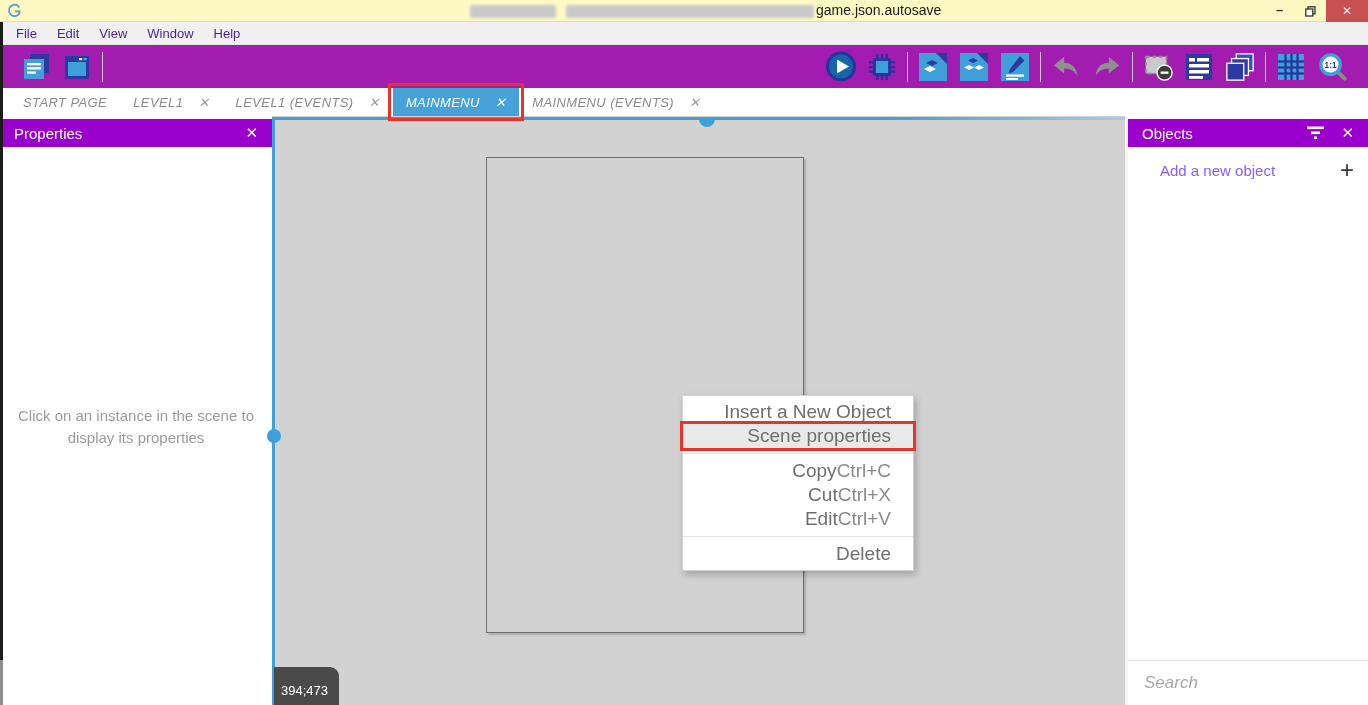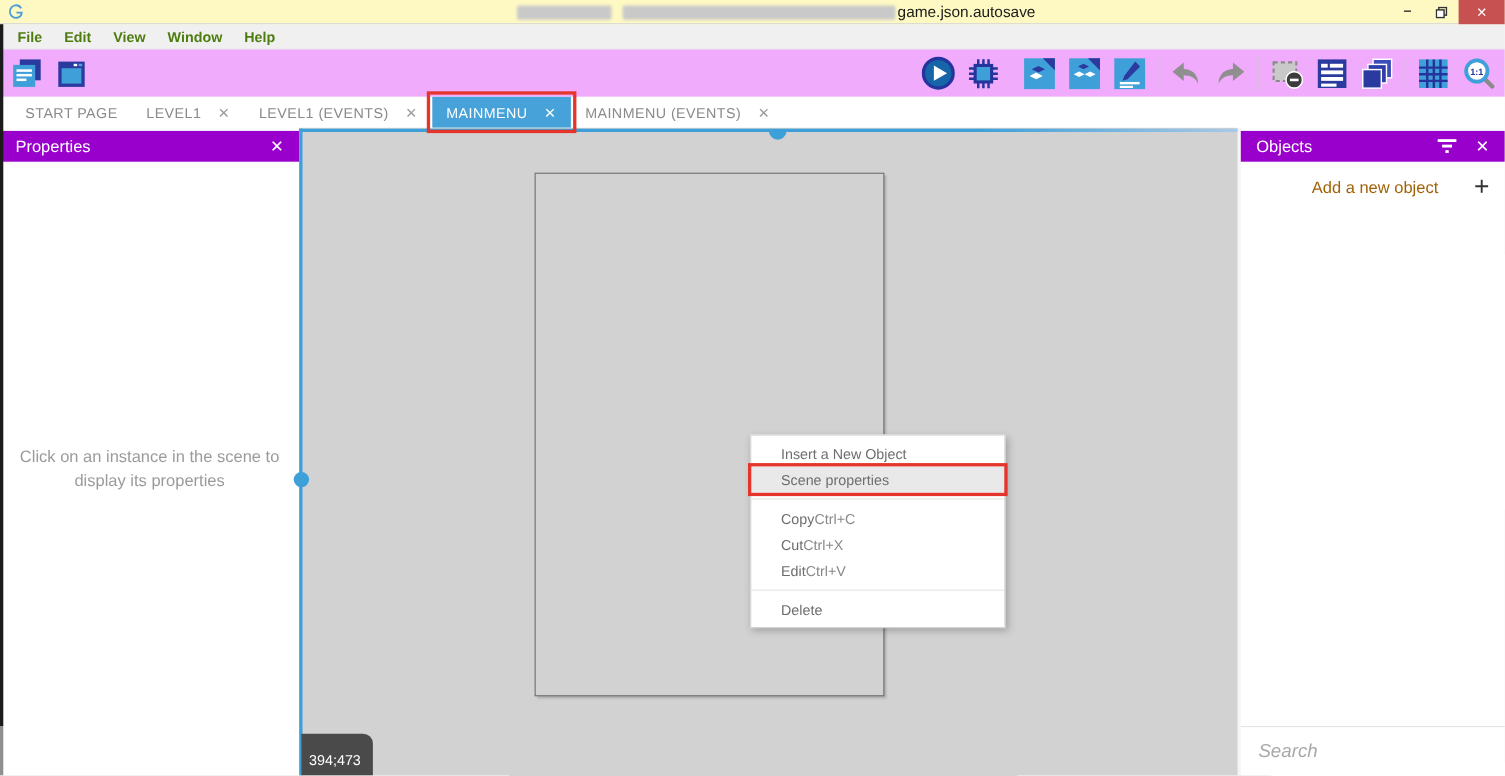--- a/index.html
+++ b/index.html
@@ -20,7 +20,7 @@
 
   
   .menubar { height:23px; background:#f0f0f0; border-bottom:1px solid #e6e6e6; display:flex; align-items:center; padding-left:6px; }
-  .menu-item { font-size:13px; color:#4d7c0f; padding:0 10px; height:23px; display:flex; align-items:center;font-weight:bold; }
+  .menu-item { font-size:13px; color:#4c1d95; padding:0 10px; height:23px; display:flex; align-items:center; }
 
   
   .toolbar { height:43px; background:#f0abfc; display:flex; align-items:center; padding:0 8px; }

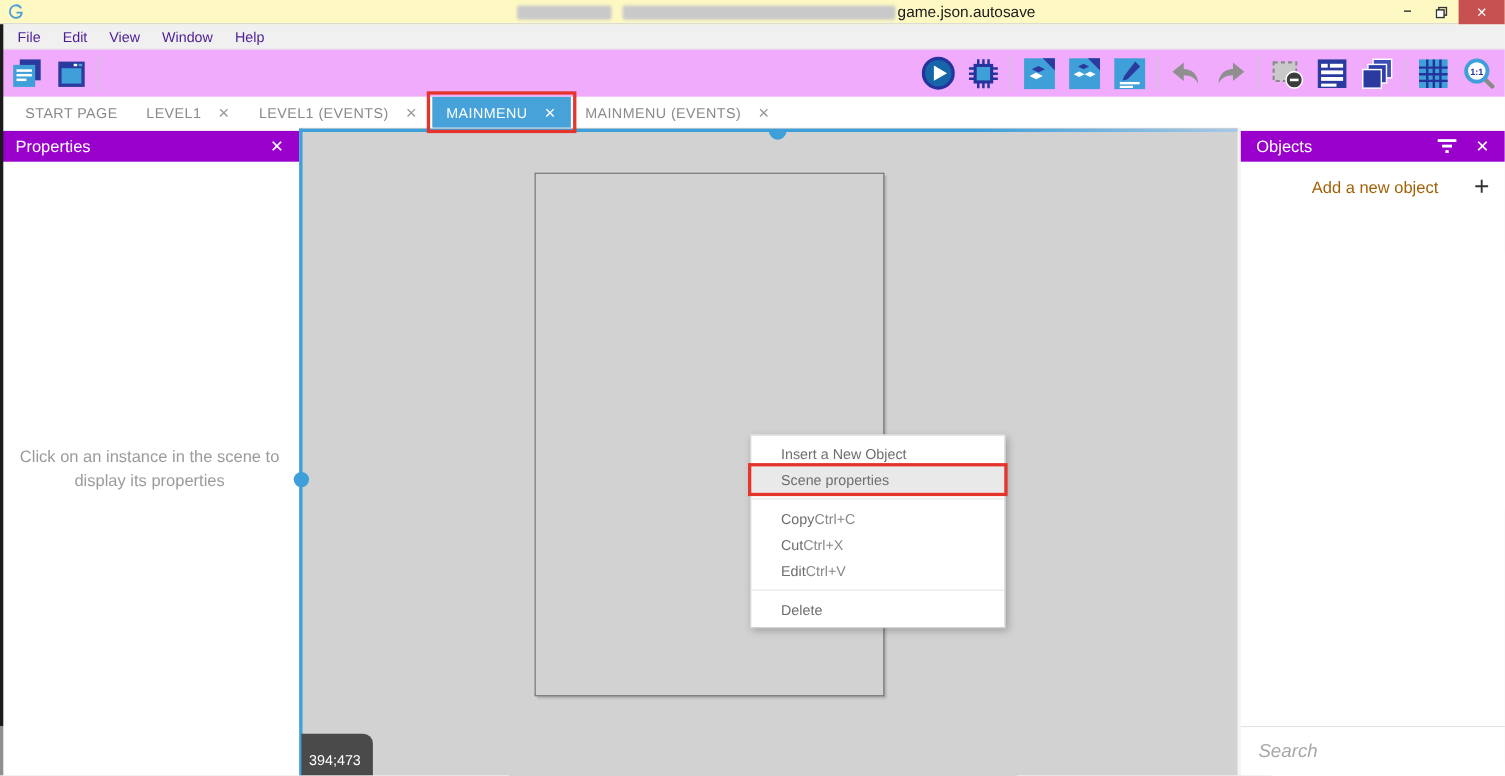--- a/index.html
+++ b/index.html
@@ -23,7 +23,7 @@
   .menu-item { font-size:13px; color:#4c1d95; padding:0 10px; height:23px; display:flex; align-items:center; }
 
   
-  .toolbar { height:43px; background:#f0abfc; display:flex; align-items:center; padding:0 8px; }
+  .toolbar { height:43px; background:#a21caf; display:flex; align-items:center; padding:0 20px; }
   .tb-group { display:flex; align-items:center; gap:9px; }
   .tb-sep { width:1px; height:30px; background:#c9c9c9; margin:0 9px; }
   .tbi { width:32px; height:32px; display:flex; align-items:center; justify-content:center; }

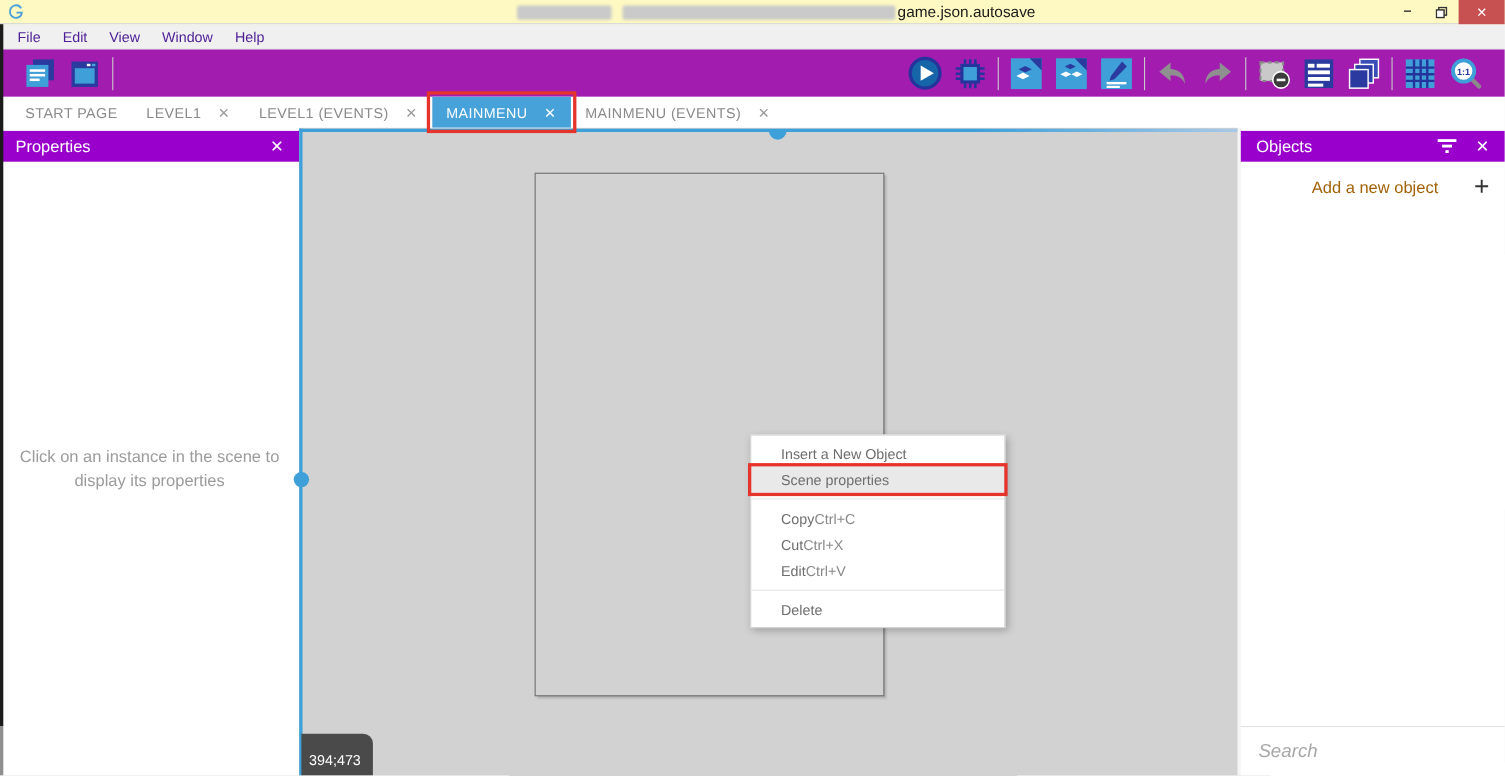--- a/index.html
+++ b/index.html
@@ -30,7 +30,7 @@
   .tb-right { margin-left:auto; display:flex; align-items:center; }
 
   
-  .tabbar { height:28px; background:#ffffff; display:flex; align-items:flex-start; padding-left:10px; position:relative; z-index:6; }
+  .tabbar { height:28px; background:#ffffff; display:flex; align-items:flex-start; padding-left:10px; position:relative; z-index:6;font-style:italic; }
   .tab { height:28px; display:flex; align-items:center; padding:0 13px; font-size:13px; color:#8a8a8a; letter-spacing:.4px; gap:15px; white-space:nowrap; }
   .tab .tab-x { font-size:13px; color:#9a9a9a; }
   .tab.active { background:#46a2d9; color:#fff; outline:3px solid #e5342c; outline-offset:2px; position:relative; z-index:7; }

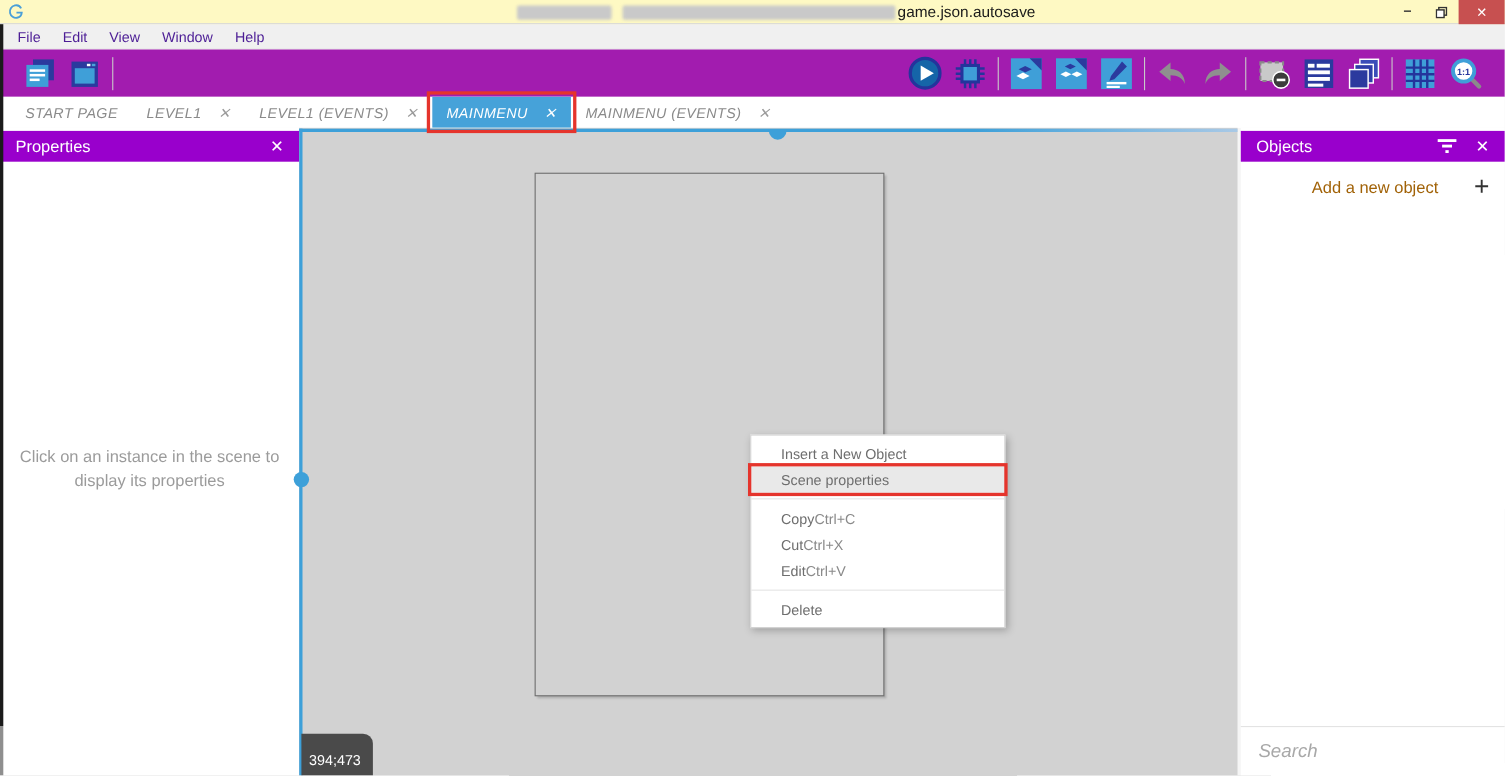--- a/index.html
+++ b/index.html
@@ -66,7 +66,7 @@
 
   .right-panel { width:240px; background:#fff; display:flex; flex-direction:column; padding-top:3px; }
   .add-row { display:flex; align-items:center; padding:14px 14px 0 14px; }
-  .add-label { flex:1; text-align:center; color:#a16207; font-size:15px; padding-left:18px; }
+  .add-label { flex:1; text-align:left; color:#8b5cf6; font-size:15px; padding-left:18px; }
   .plus { color:#333; font-size:24px; font-weight:300; line-height:18px; }
   .search-row { margin-top:auto; height:45px; border-top:1px solid #e3e3e3; display:flex; align-items:center; padding:0 16px; gap:8px; }
   .search-input { border:none; outline:none; flex:1; font-size:17px; color:#555; font-family:"Liberation Sans", sans-serif; background:transparent;font-style:italic; }

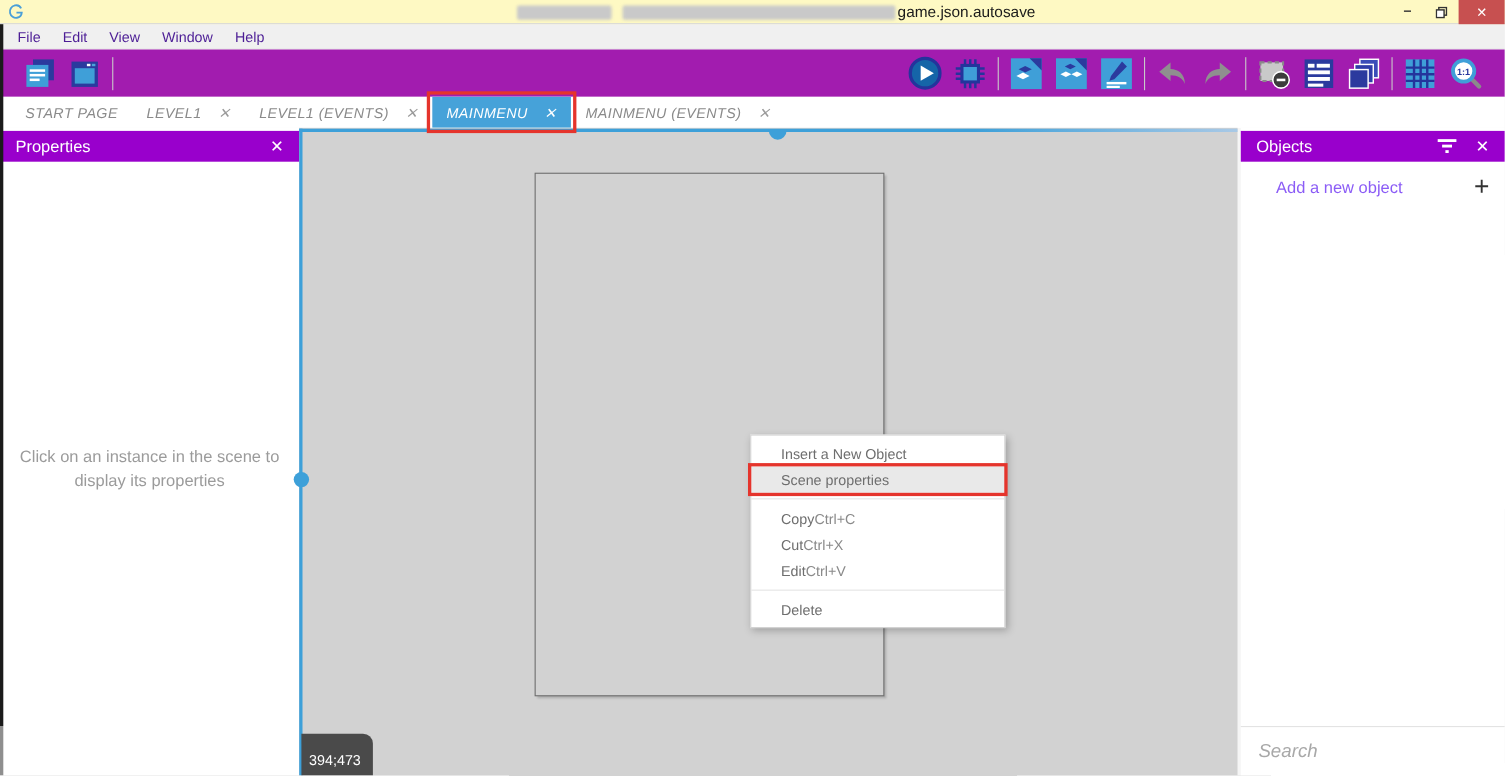--- a/index.html
+++ b/index.html
@@ -59,7 +59,7 @@
   
   .ctx-menu { position:absolute; left:410px; top:279px; width:232px; background:#fff; border:1px solid #d2d2d2;
               box-shadow:2px 3px 7px rgba(0,0,0,.25); padding:4px 0; z-index:10; }
-  .cm-item { height:24px; display:flex; align-items:center; justify-content:flex-start; padding:0 22px 0 27px; font-size:13px; color:#6e6e6e; }
+  .cm-item { height:24px; display:flex; align-items:center; justify-content:flex-end; padding:0 22px 0 27px; font-size:19px; color:#6e6e6e; }
   .cm-item .sc { color:#8a8a8a; }
   .cm-sep { height:1px; background:#e4e4e4; margin:5px 0; }
   .cm-item.hl { background:#e9e9e9; outline:3px solid #e5342c; position:relative; z-index:2; }

